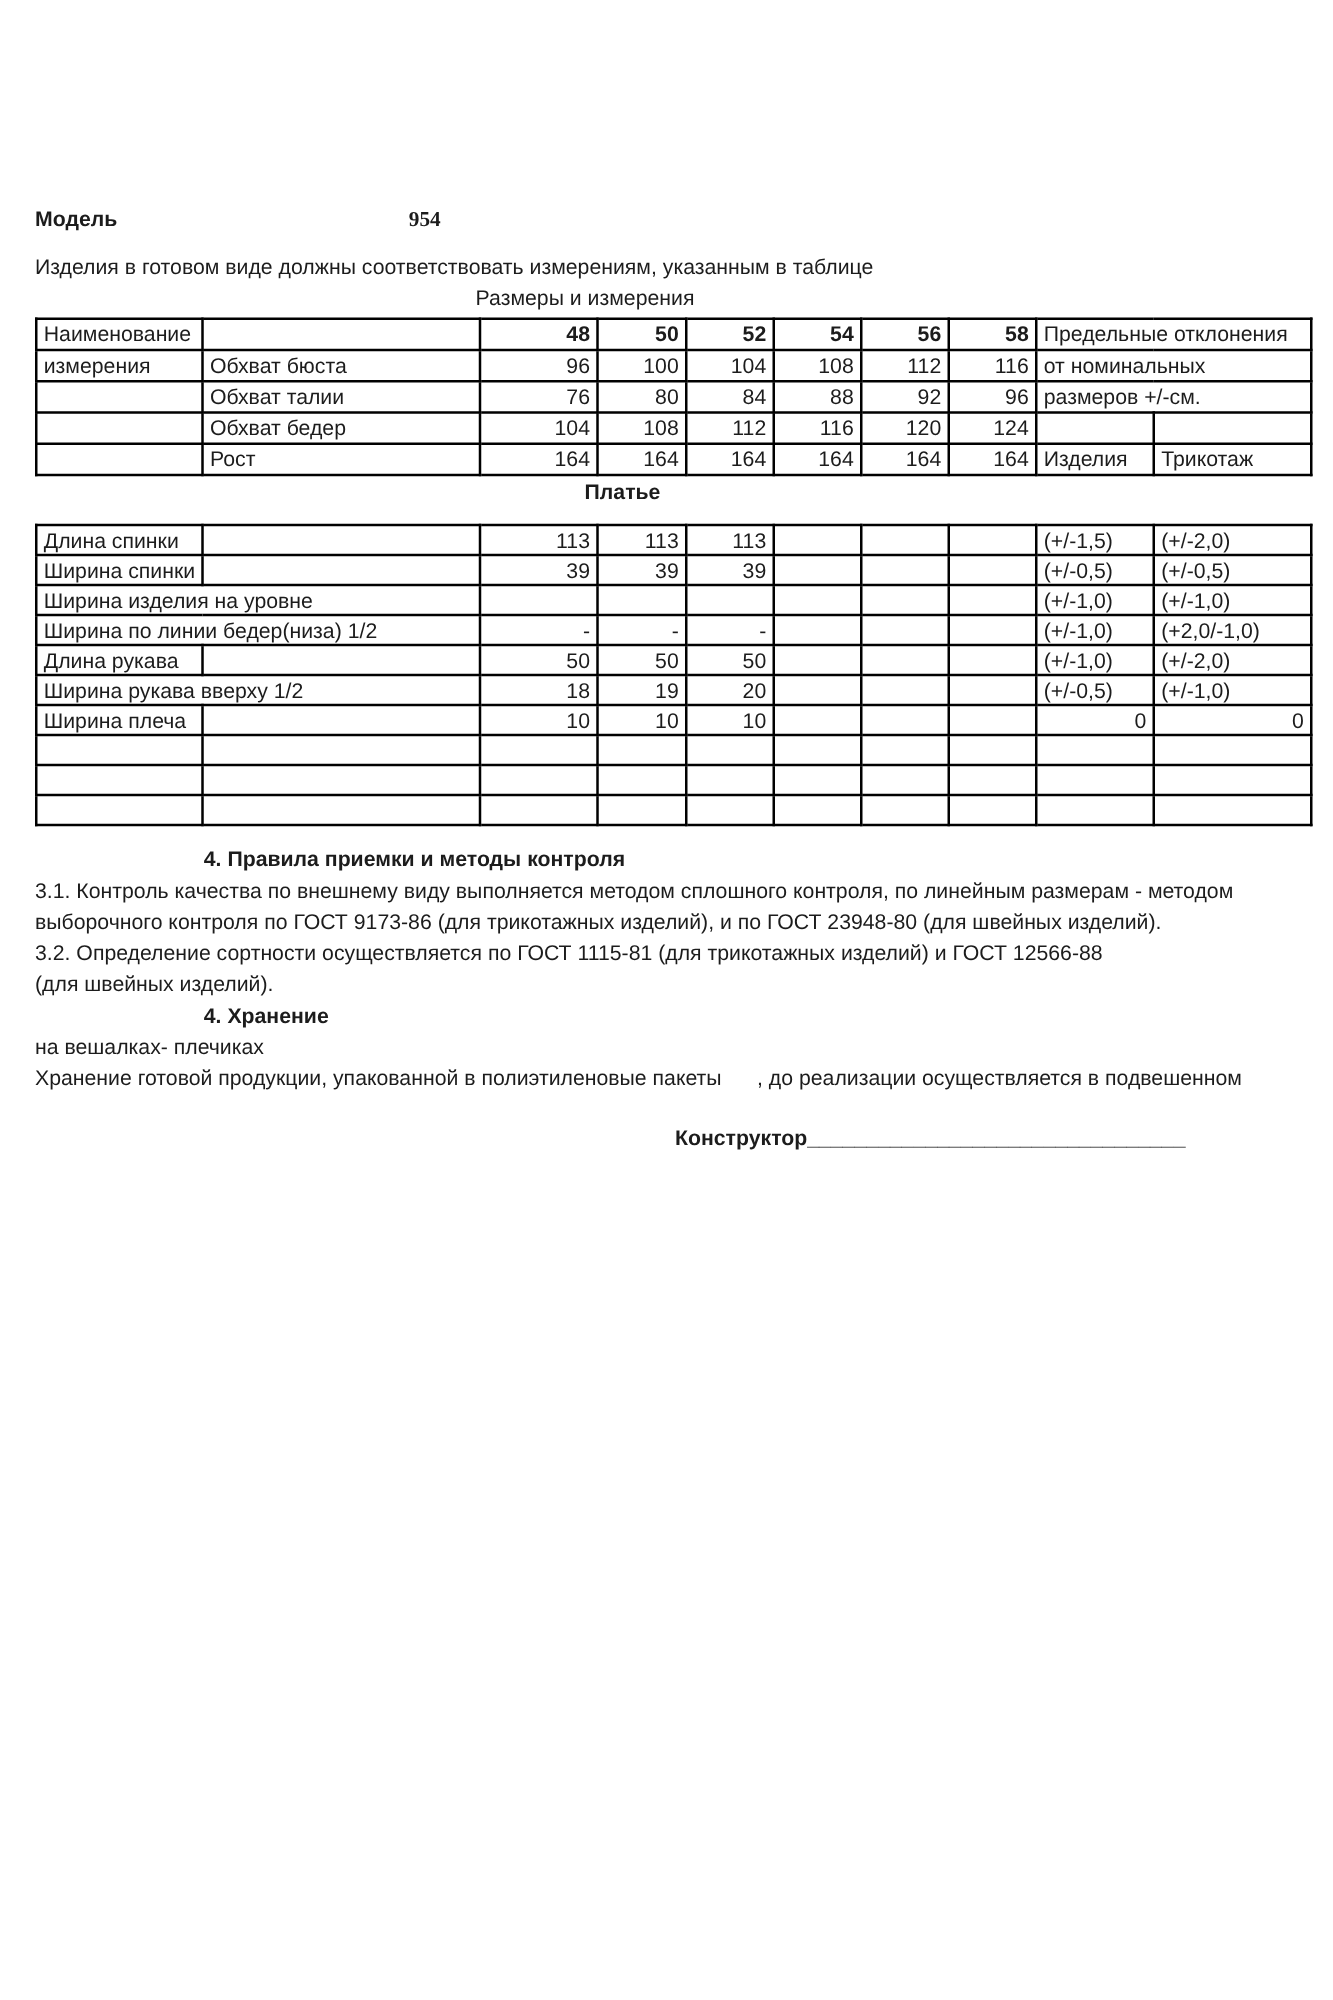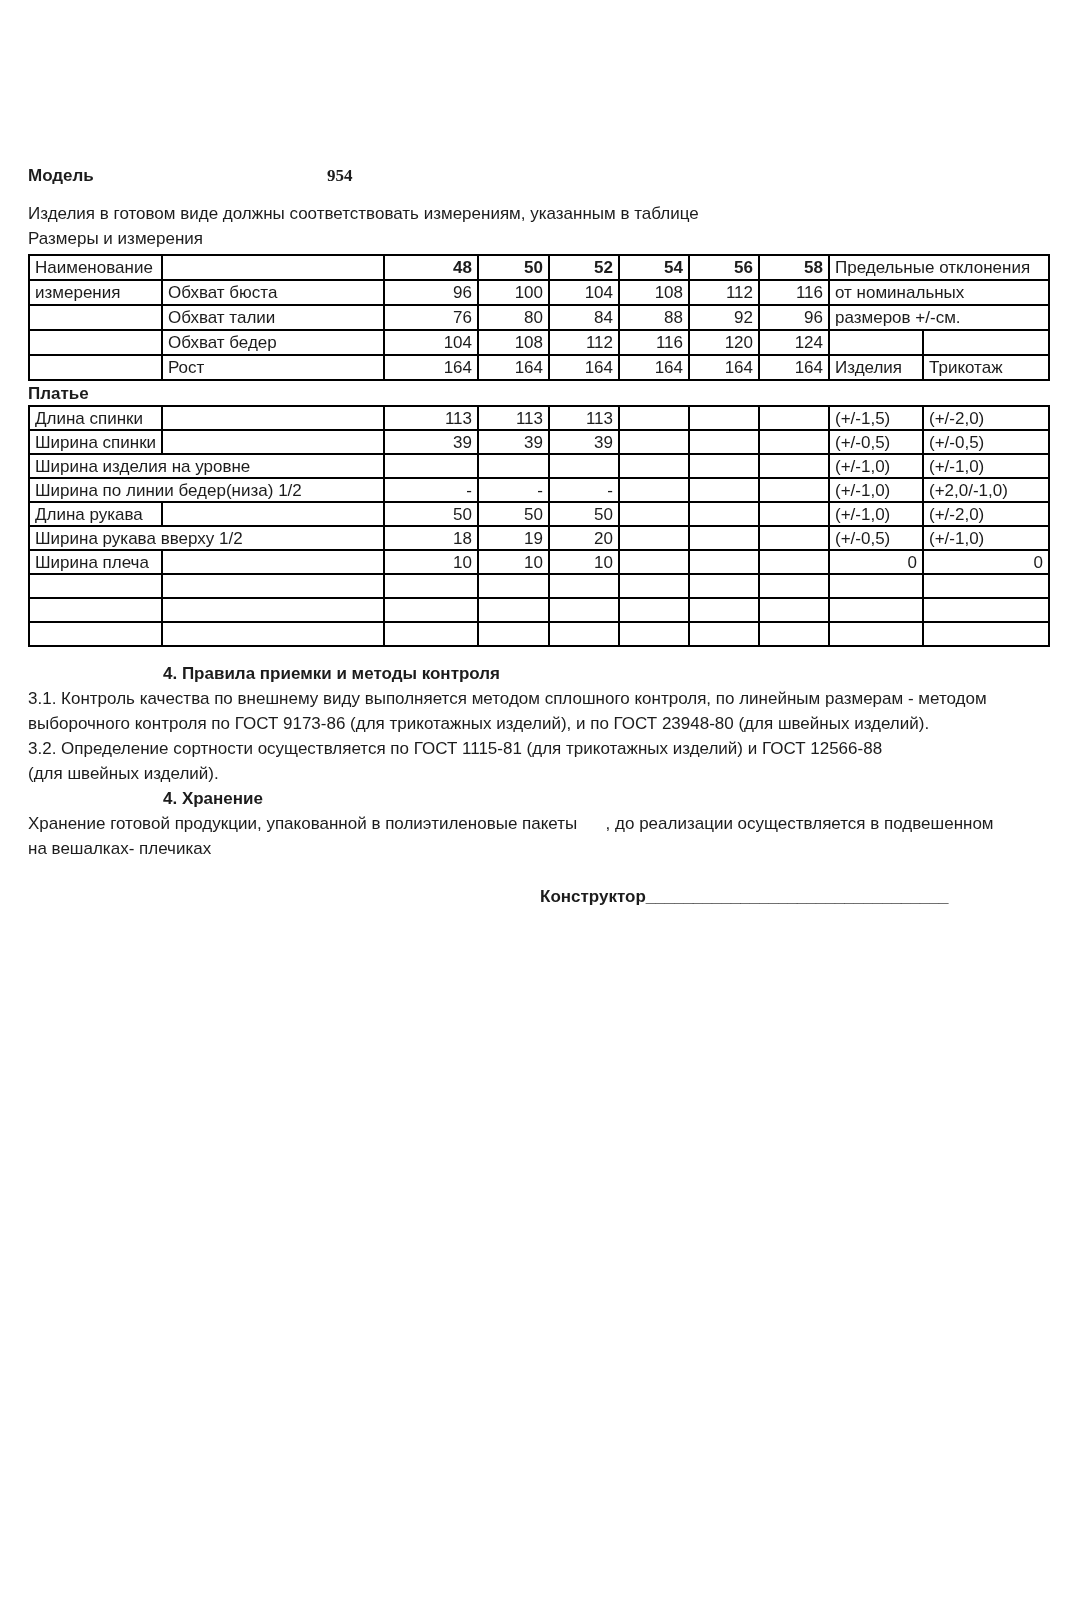--- a/index.html
+++ b/index.html
@@ -14,7 +14,7 @@
   .model-row{margin-top:165px;position:relative;height:22px;line-height:22px;}
   .model-number{position:absolute;left:299px;top:0;font-family:Liberation Serif, serif;}
   .intro{margin-top:16px;line-height:22px;}
-  .tbl-title{margin-top:2px;width:880px;line-height:23px;}
+  .tbl-title{margin-top:2px;width:880px;text-align:center;line-height:23px;}
   table{border-collapse:collapse;table-layout:fixed;width:1022px;margin:0;}
   td{
     border:2px solid #000;

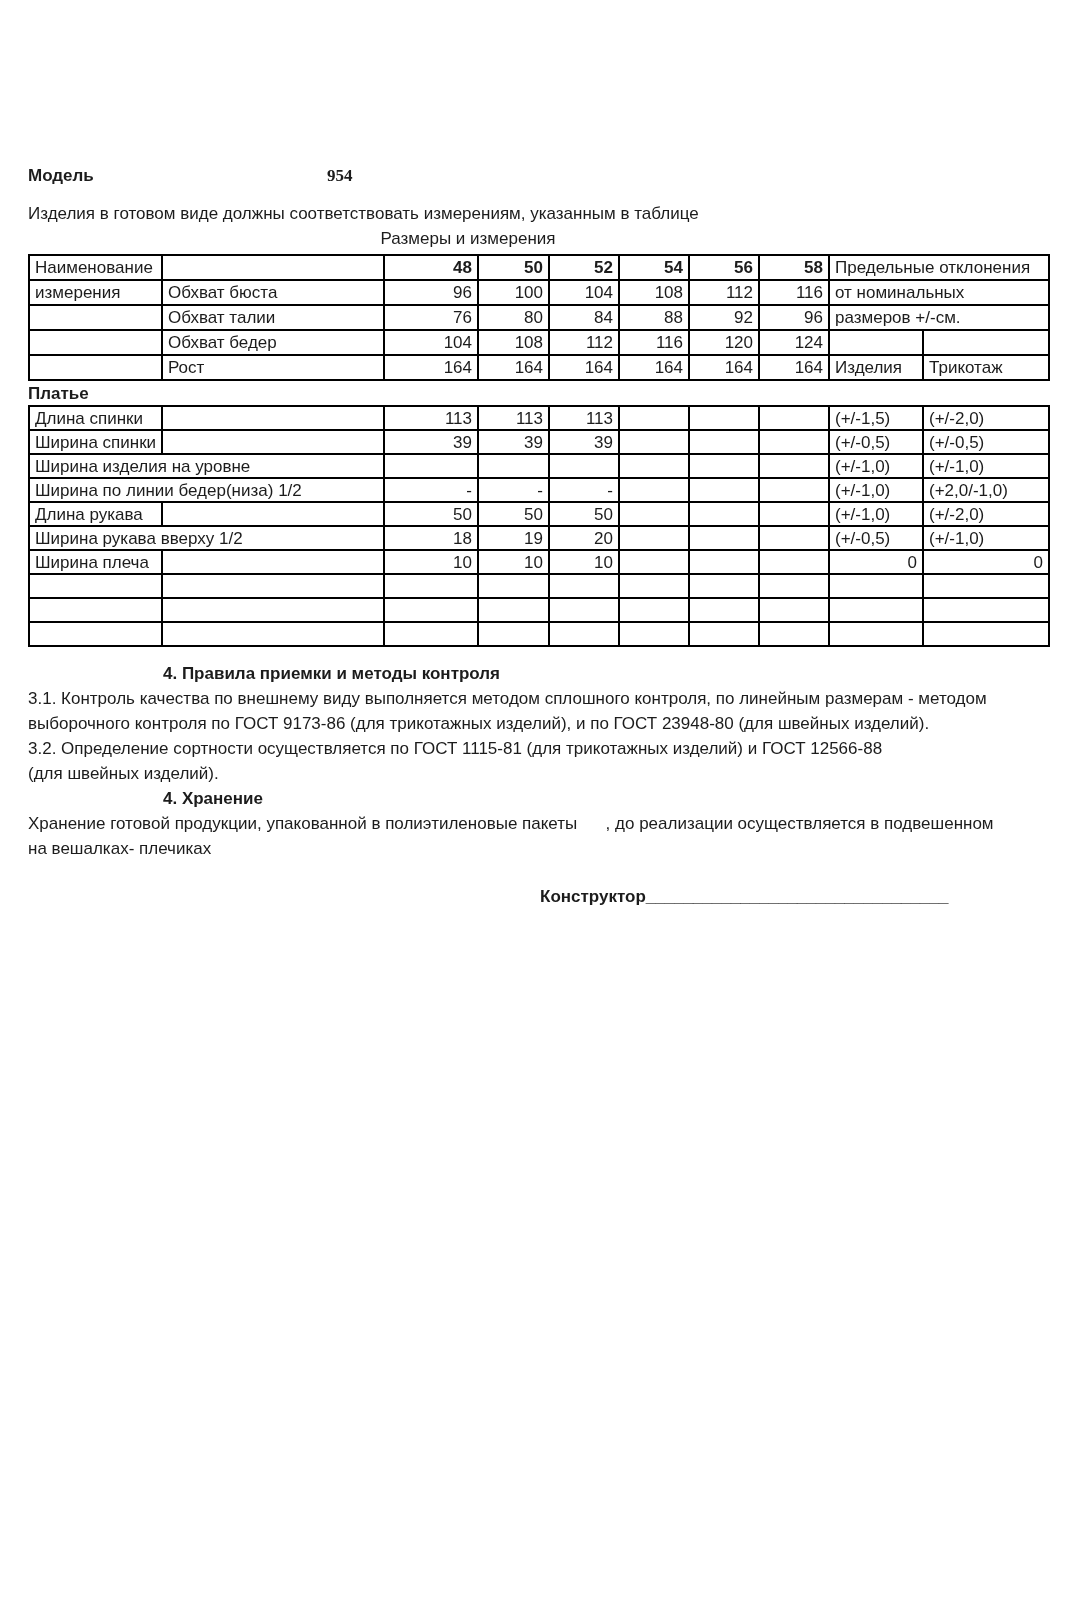--- a/index.html
+++ b/index.html
@@ -26,7 +26,7 @@
   #sizes-table td{height:23px;}
   #dress-table td{height:22px;}
   .num{text-align:right;}
-  .dress-title{width:940px;line-height:24px;margin:1px 0 1px 0;height:22px;}
+  .dress-title{width:940px;text-align:center;line-height:24px;margin:1px 0 1px 0;height:36px;}
   .textblock{margin-top:14px;line-height:25px;}
   .tline{white-space:pre-wrap;}
   .indent{padding-left:135px;}

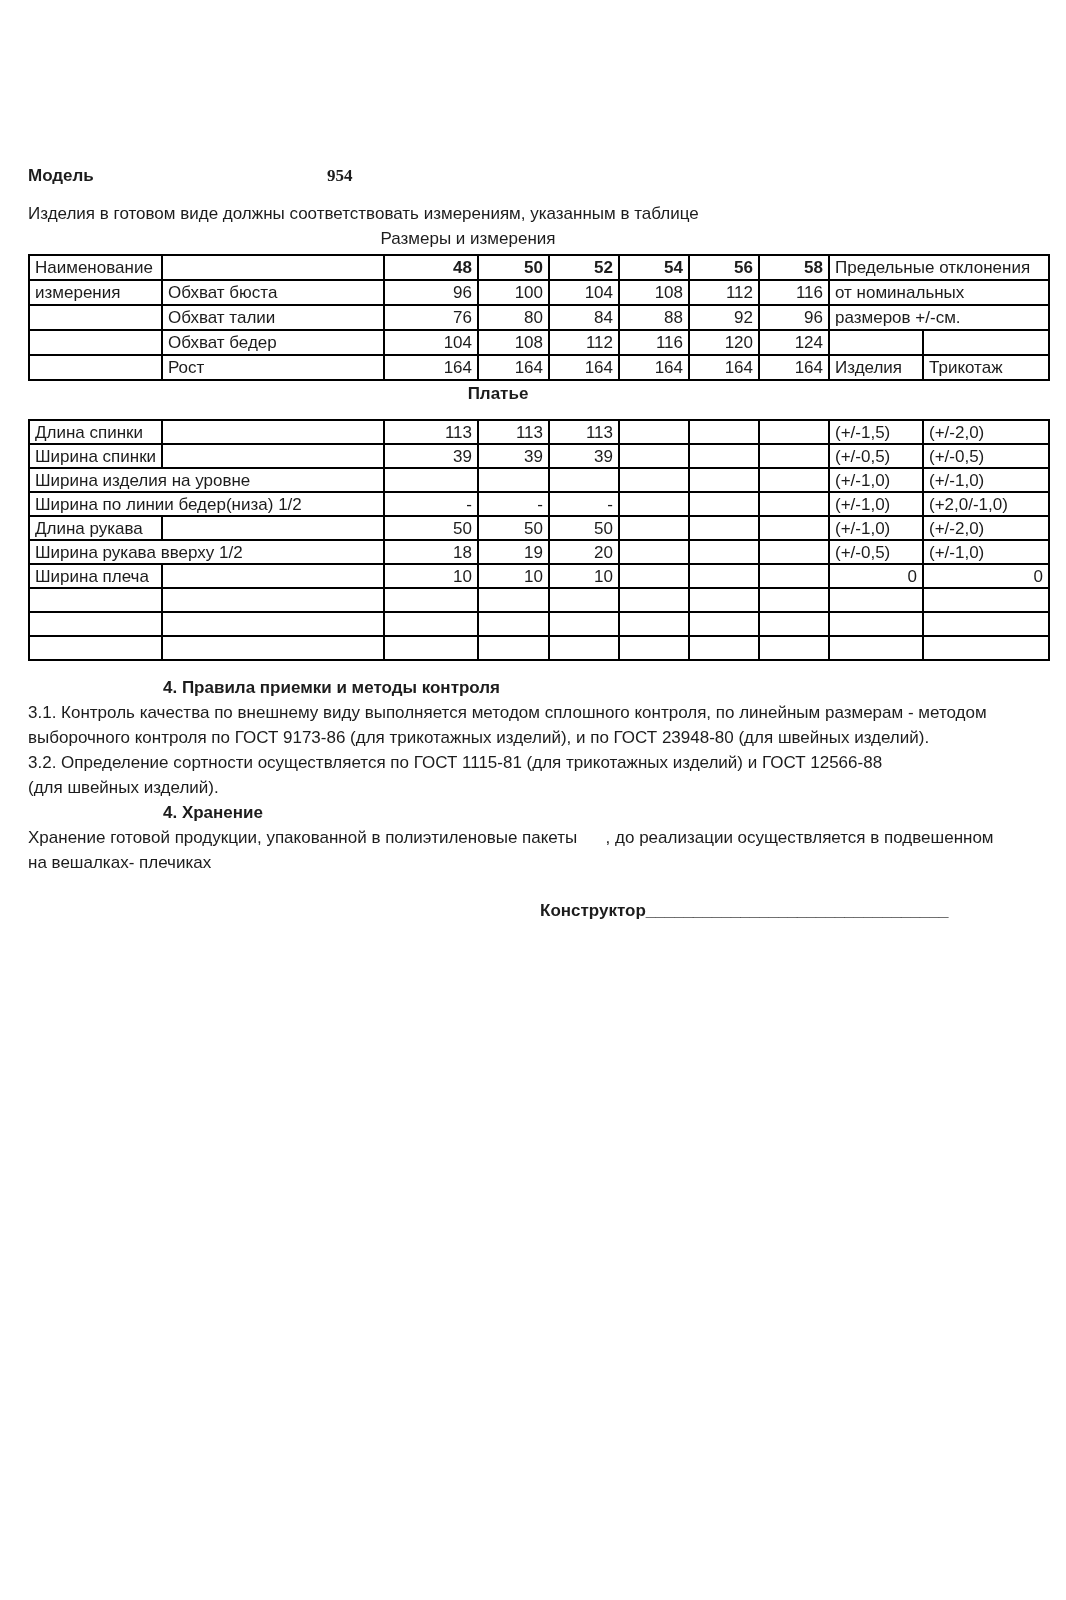--- a/index.html
+++ b/index.html
@@ -263,8 +263,8 @@
     <div class="tline">3.2. Определение сортности осуществляется по ГОСТ 1115-81 (для трикотажных изделий) и ГОСТ 12566-88</div>
     <div class="tline">(для швейных изделий).</div>
     <div class="tline b indent">4. Хранение</div>
+    <div class="tline">на вешалках- плечиках</div>
     <div class="tline">Хранение готовой продукции, упакованной в полиэтиленовые пакеты      , до реализации осуществляется в подвешенном</div>
-    <div class="tline">на вешалках- плечиках</div>
   </div>
 
   <div class="signature b">

